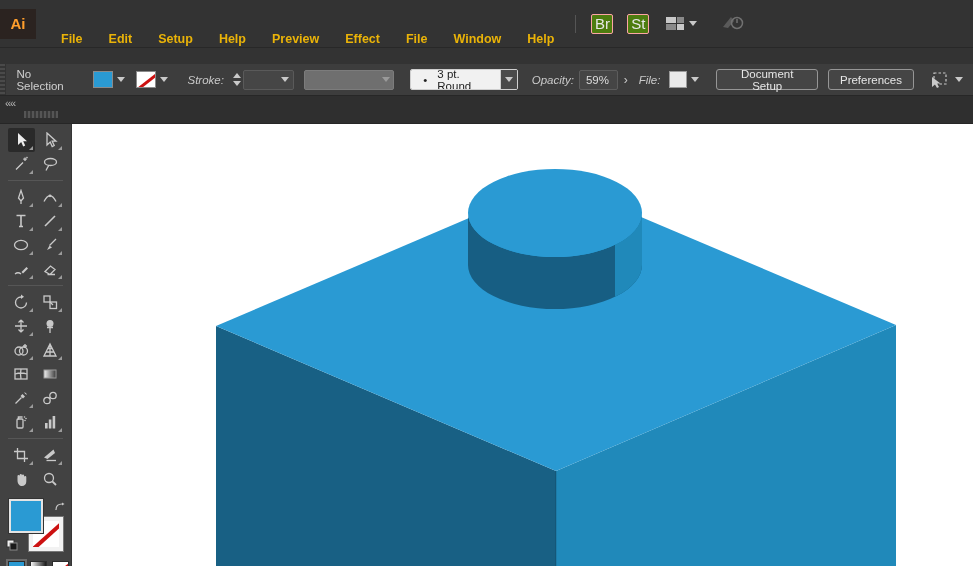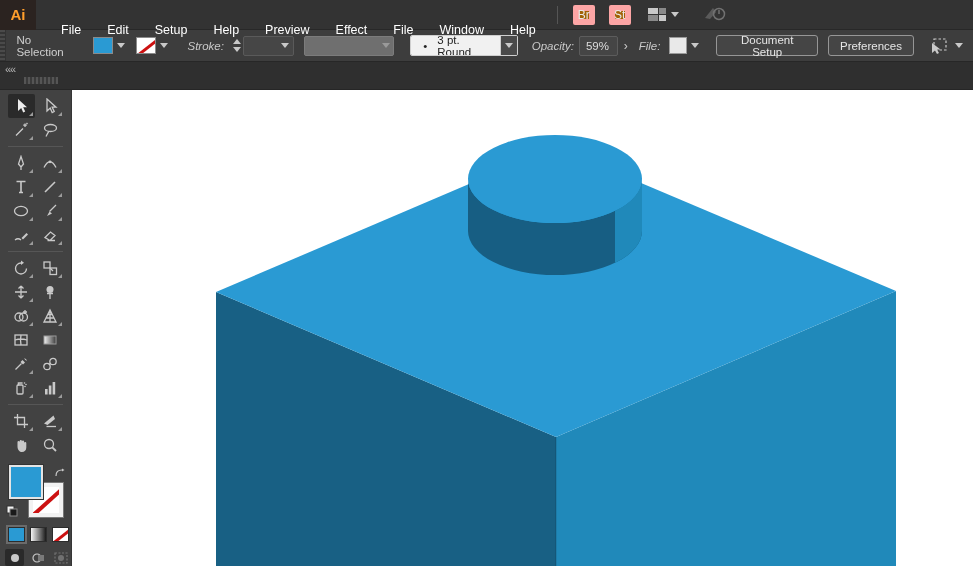--- a/index.html
+++ b/index.html
@@ -8,7 +8,7 @@
   .app { position:relative; width:973px; height:566px; background:#333333; }
 
   
-  .menubar { height:30px; background:#333333; display:flex; align-items:center; border-bottom:1px solid #282828; }
+  .menubar { height:48px; background:#333333; display:flex; align-items:center; border-bottom:1px solid #282828; }
   .ai-logo { width:36px; height:30px; display:flex; align-items:center; justify-content:center;
              background:#2b2320; color:#ff9e2c; font-weight:bold; font-size:15px; }
   .menus { display:flex; align-items:center; margin-left:12px; }

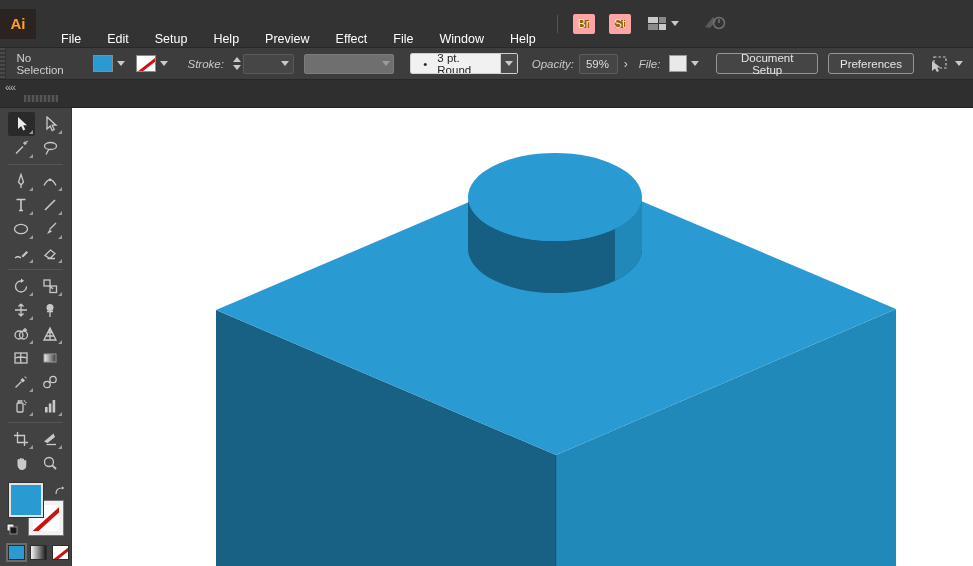--- a/index.html
+++ b/index.html
@@ -14,8 +14,8 @@
   .menus { display:flex; align-items:center; margin-left:12px; }
   .menu-item { color:#ffffff; font-size:12.5px; padding:16px 13px; height:30px; line-height:30px; cursor:default; }
   .mb-sep { width:1px; height:18px; background:#555; margin:0 8px; }
-  .sq-btn { width:22px; height:20px; background:#a16207; border:6px solid #fca5a5; color:#e8e8e8;
-            font-size:12px; display:flex; align-items:center; justify-content:center; margin:0 7px; border-radius:2px; }
+  .sq-btn { width:22px; height:20px; background:#4d7c0f; border:1px solid #fca5a5; color:#e8e8e8;
+            font-size:15px; display:flex; align-items:center; justify-content:center; margin:0 7px; border-radius:2px; }
   .ws-switcher { display:flex; align-items:center; gap:5px; margin:0 10px; }
   .chev { width:0; height:0; border-left:4px solid transparent; border-right:4px solid transparent; border-top:5px solid #c9c9c9; }
   .touch-ico { opacity:.45; margin-left:14px; }

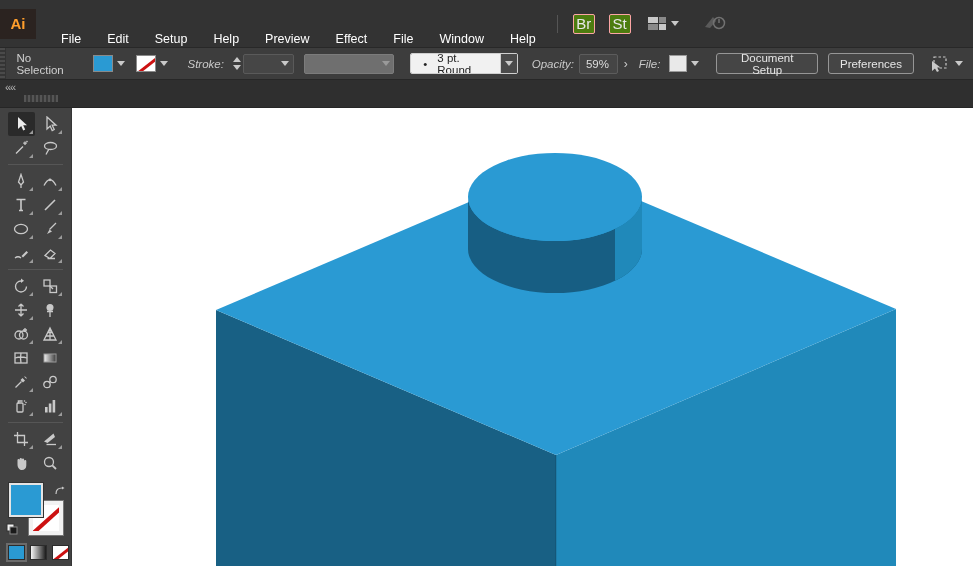--- a/index.html
+++ b/index.html
@@ -12,7 +12,7 @@
   .ai-logo { width:36px; height:30px; display:flex; align-items:center; justify-content:center;
              background:#2b2320; color:#ff9e2c; font-weight:bold; font-size:15px; }
   .menus { display:flex; align-items:center; margin-left:12px; }
-  .menu-item { color:#ffffff; font-size:12.5px; padding:16px 13px; height:30px; line-height:30px; cursor:default; }
+  .menu-item { color:#eab308; font-size:12.5px; padding:16px 13px; height:30px; line-height:30px; cursor:default;font-weight:bold; }
   .mb-sep { width:1px; height:18px; background:#555; margin:0 8px; }
   .sq-btn { width:22px; height:20px; background:#4d7c0f; border:1px solid #fca5a5; color:#e8e8e8;
             font-size:15px; display:flex; align-items:center; justify-content:center; margin:0 7px; border-radius:2px; }

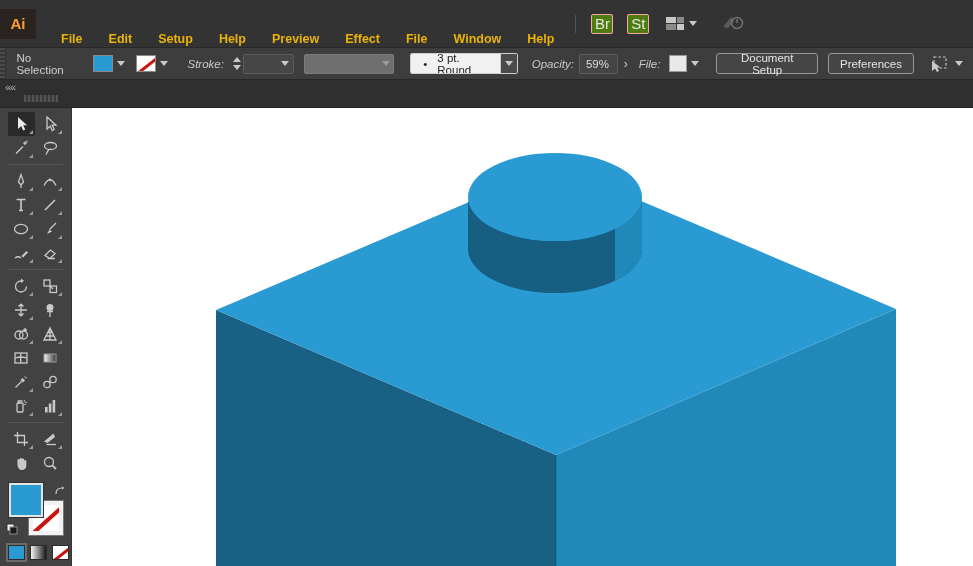--- a/index.html
+++ b/index.html
@@ -21,7 +21,7 @@
   .touch-ico { opacity:.45; margin-left:14px; }
 
   
-  .controlbar { height:32px; background:#3d3d3d; border-bottom:1px solid #272727; display:flex; align-items:center; font-size:11.5px; color:#c9c9c9; }
+  .controlbar { height:32px; background:#3d3d3d; border-bottom:1px solid #272727; display:flex; align-items:center; font-size:11.5px; color:#c9c9c9;margin-top:16px; }
   .grip-v { width:7px; height:100%; background:repeating-linear-gradient(to bottom,#4a4a4a 0 2px,#353535 2px 4px); border-right:1px solid #333; }
   .cb-label { margin:0 5px; white-space:nowrap;font-style:italic; }
   .status-label { margin:0 14px 0 10px; color:#cfcfcf; }

